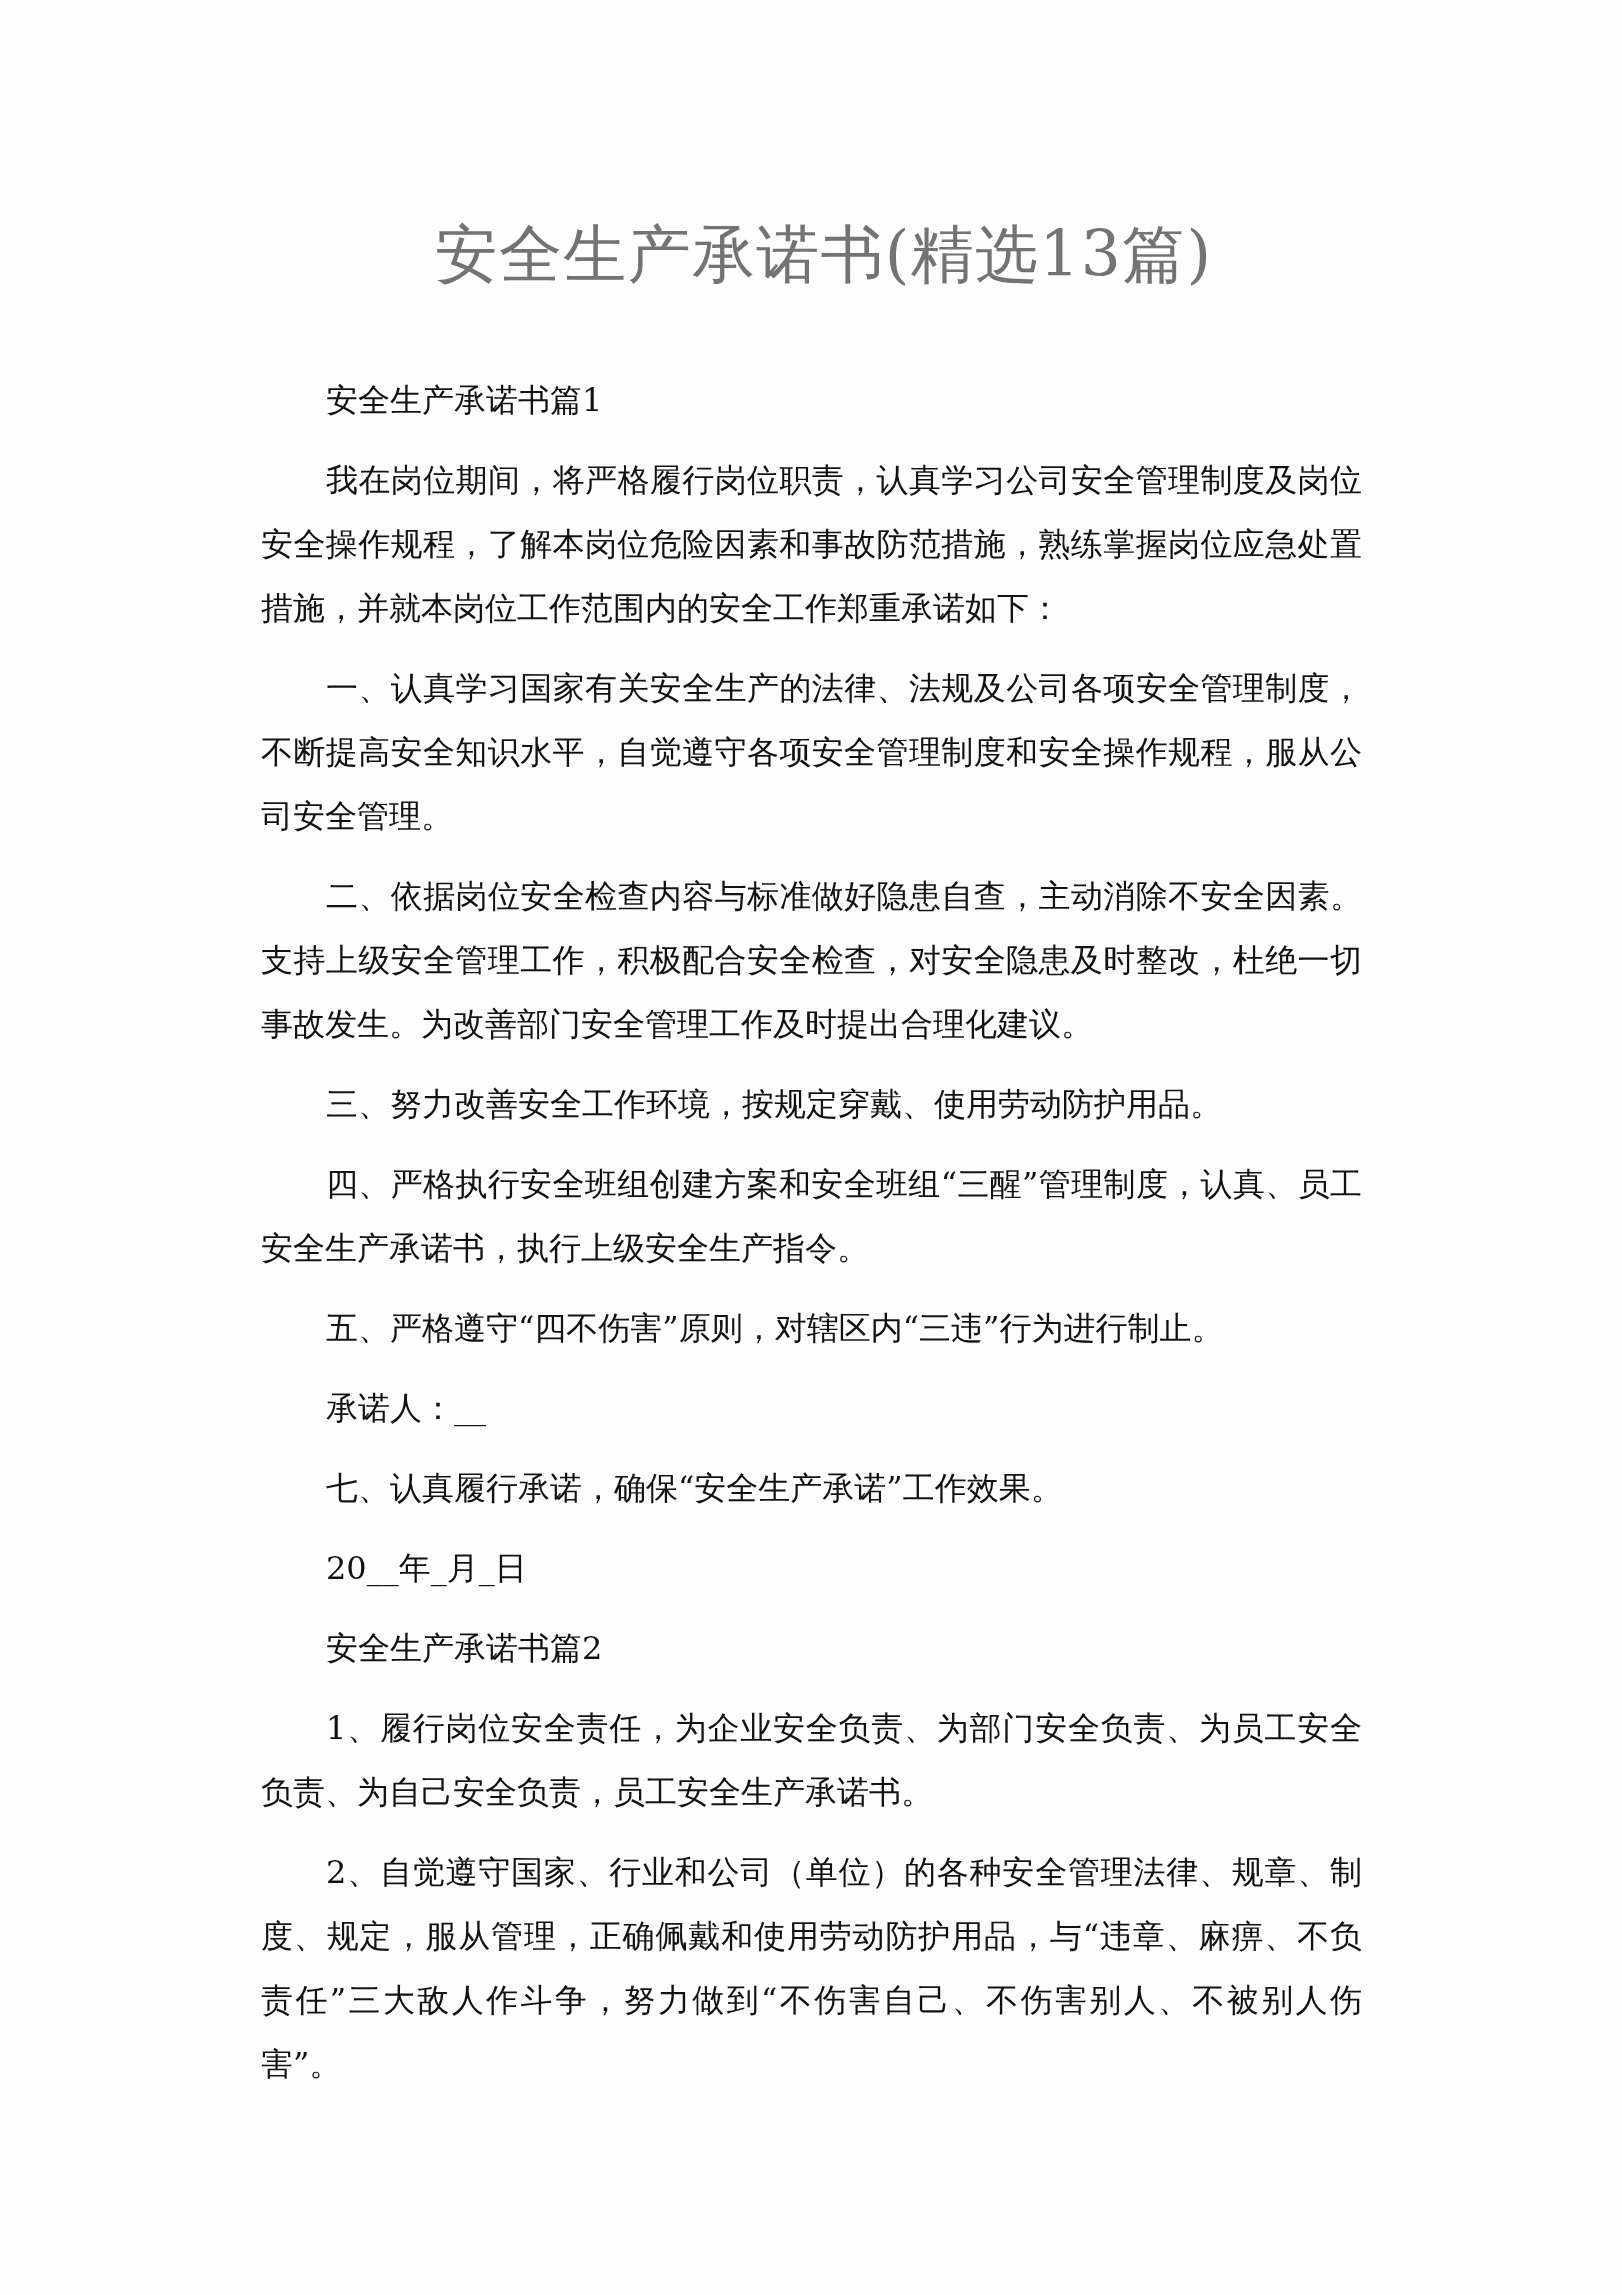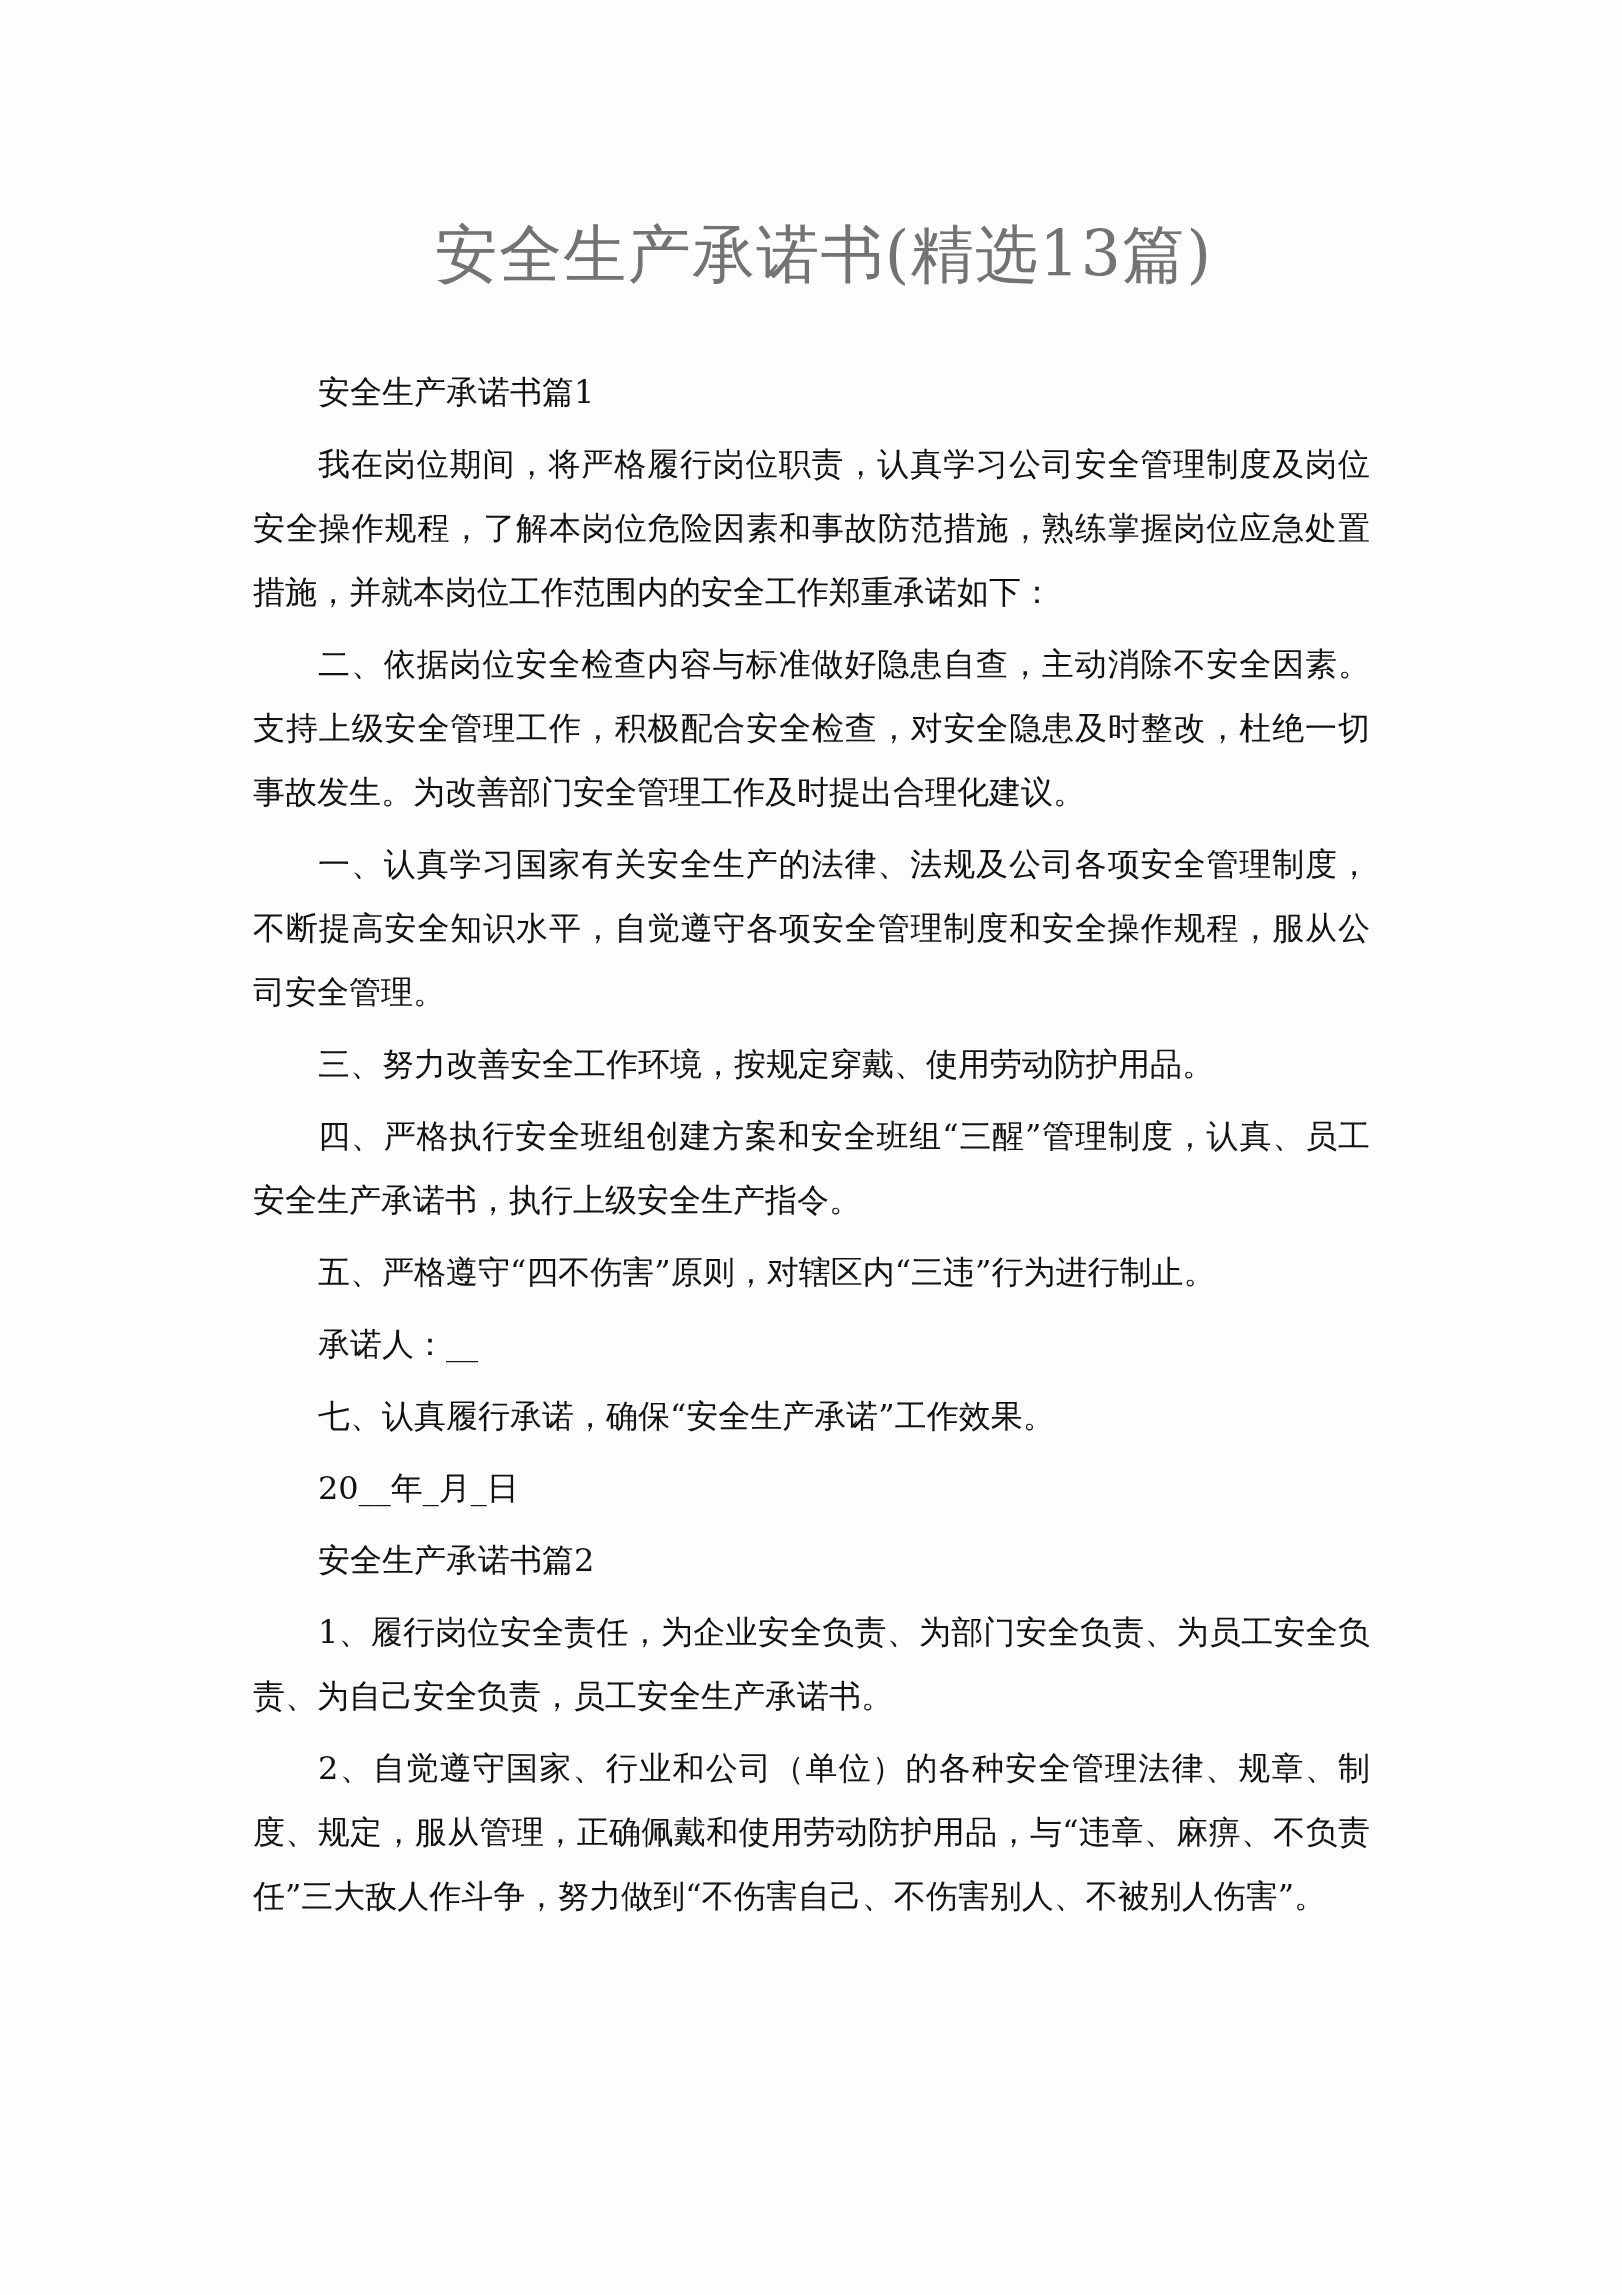--- a/index.html
+++ b/index.html
@@ -47,7 +47,7 @@
       text-justify: inter-character;
     }
     .body p {
-      margin: 8px;
+      margin: 16px;
       padding: 0;
       text-indent: 65px;
       word-break: break-all;

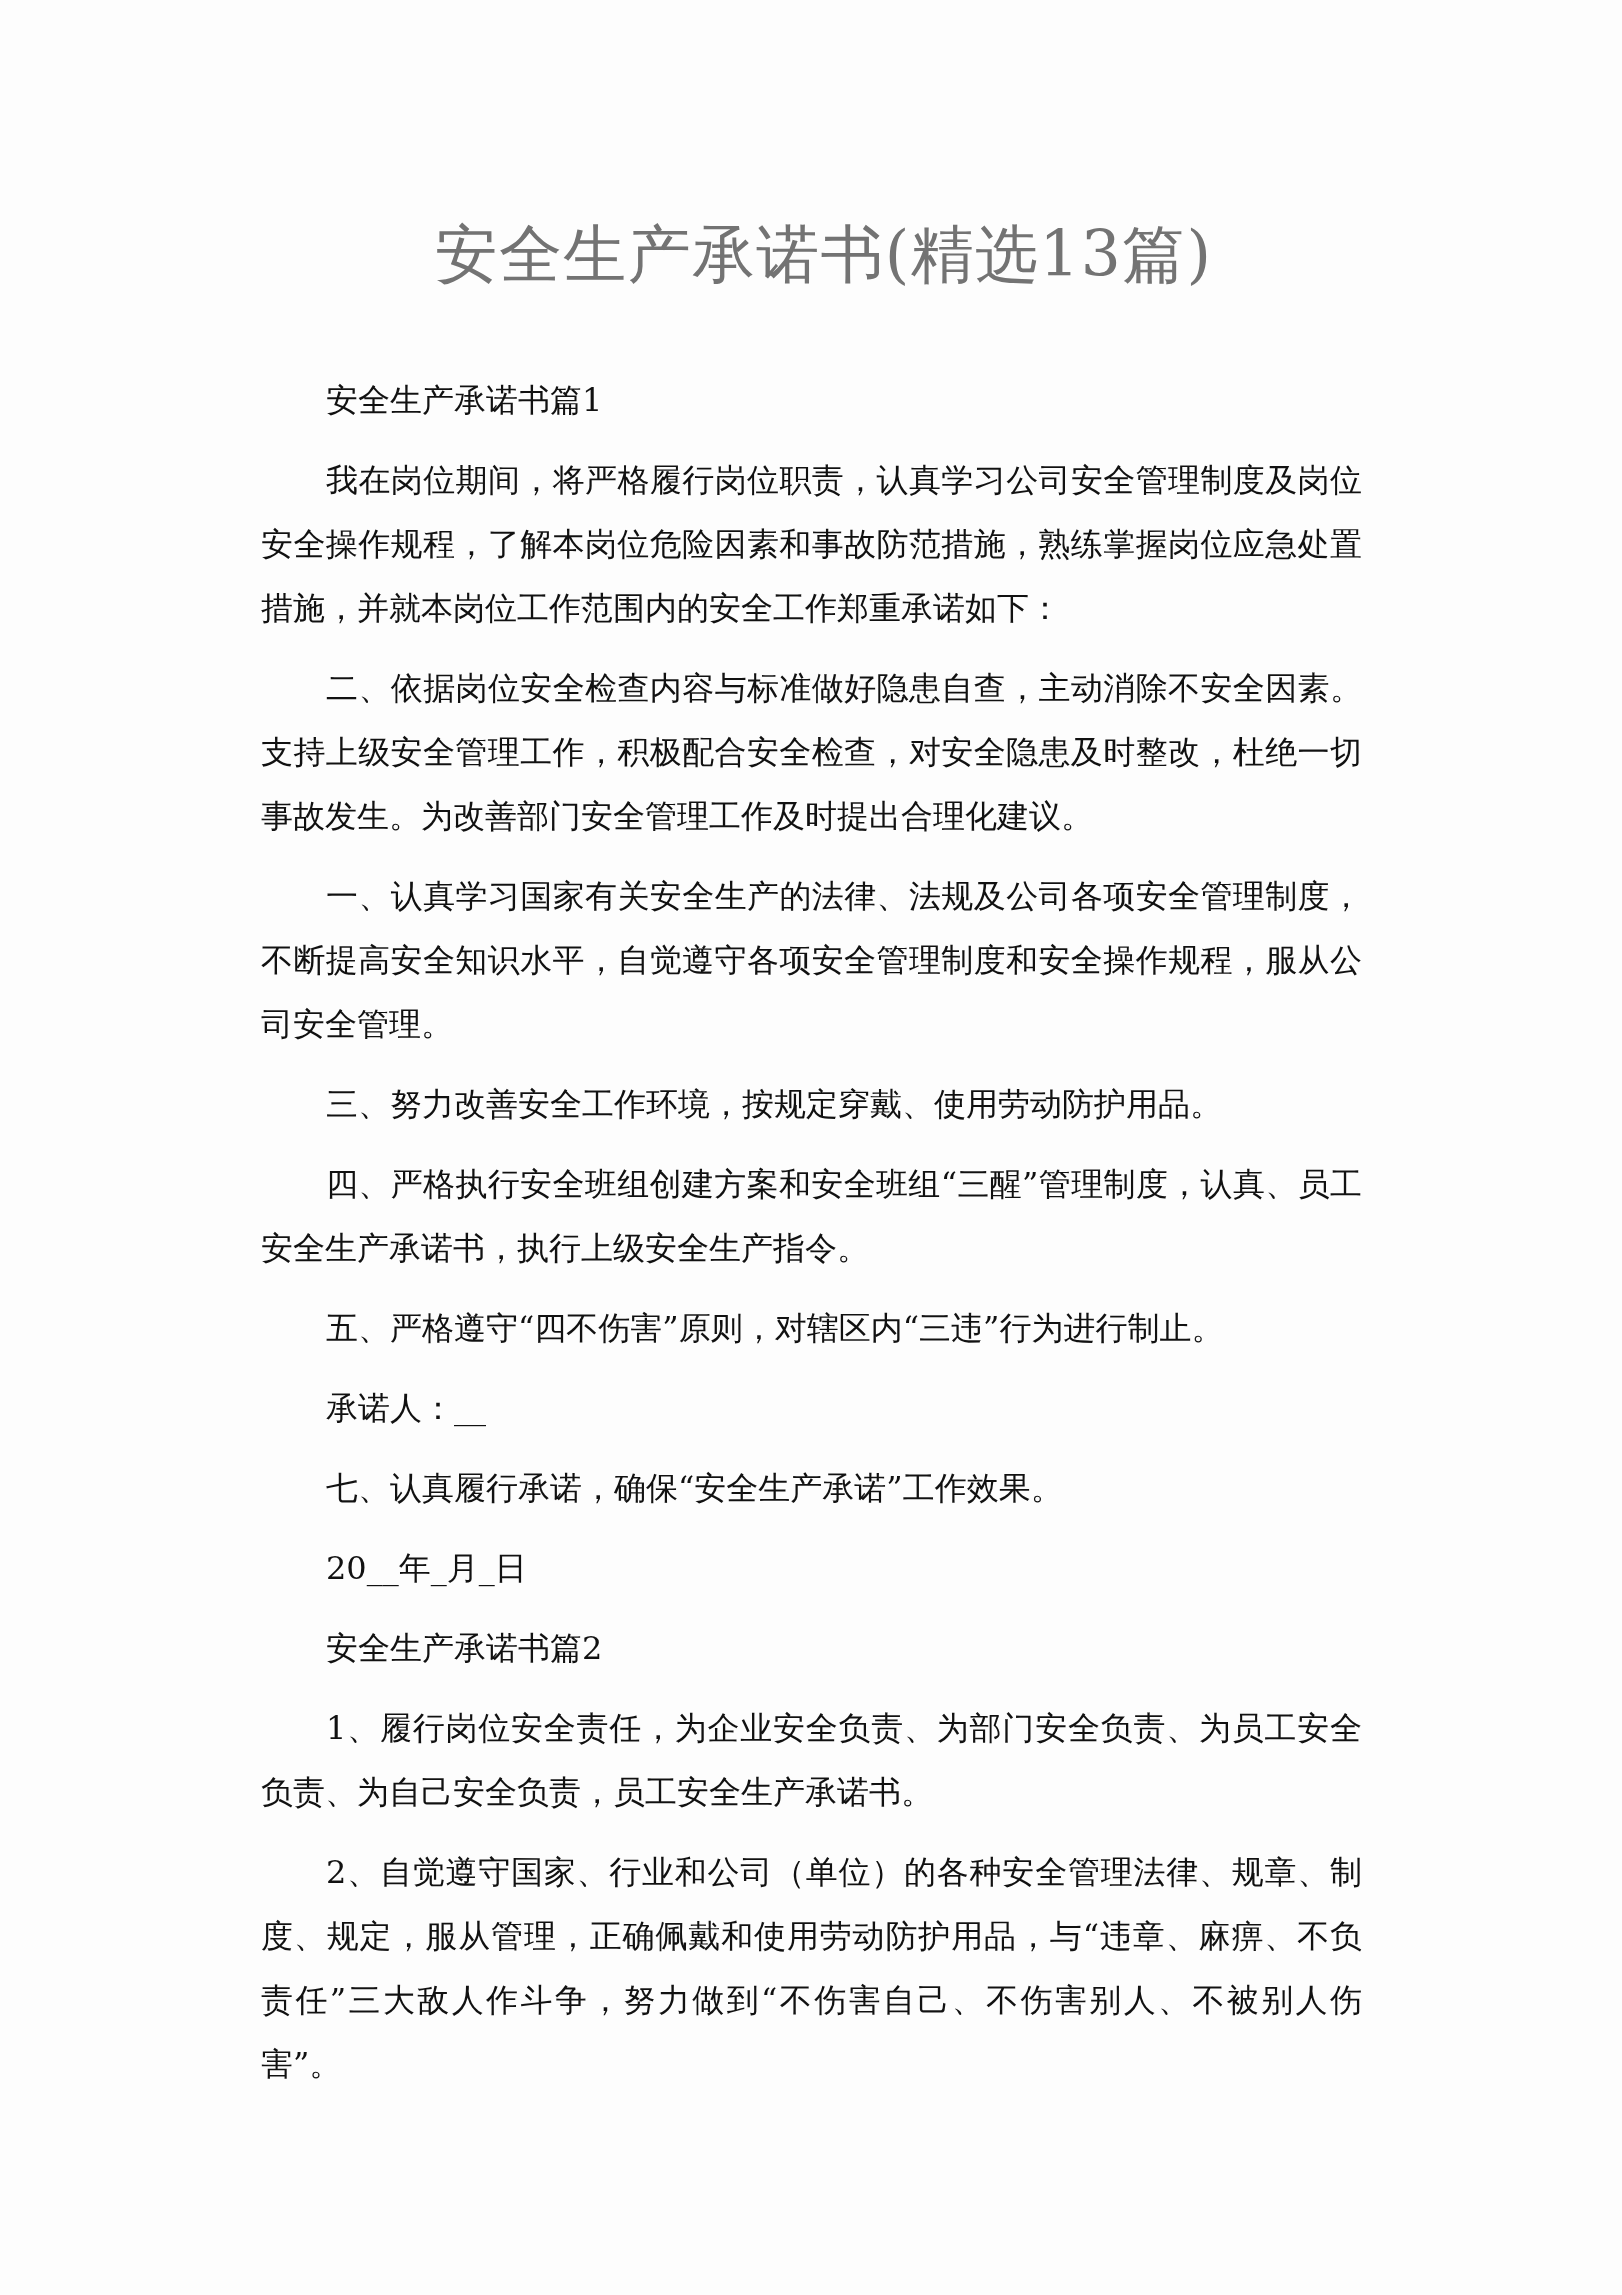--- a/index.html
+++ b/index.html
@@ -66,8 +66,8 @@
 
     <p class="line">安全生产承诺书篇1</p>
     <p>我在岗位期间，将严格履行岗位职责，认真学习公司安全管理制度及岗位安全操作规程，了解本岗位危险因素和事故防范措施，熟练掌握岗位应急处置措施，并就本岗位工作范围内的安全工作郑重承诺如下：</p>
+    <p>一、认真学习国家有关安全生产的法律、法规及公司各项安全管理制度，不断提高安全知识水平，自觉遵守各项安全管理制度和安全操作规程，服从公司安全管理。</p>
     <p>二、依据岗位安全检查内容与标准做好隐患自查，主动消除不安全因素。支持上级安全管理工作，积极配合安全检查，对安全隐患及时整改，杜绝一切事故发生。为改善部门安全管理工作及时提出合理化建议。</p>
-    <p>一、认真学习国家有关安全生产的法律、法规及公司各项安全管理制度，不断提高安全知识水平，自觉遵守各项安全管理制度和安全操作规程，服从公司安全管理。</p>
     <p class="line">三、努力改善安全工作环境，按规定穿戴、使用劳动防护用品。</p>
     <p>四、严格执行安全班组创建方案和安全班组“三醒”管理制度，认真、员工安全生产承诺书，执行上级安全生产指令。</p>
     <p class="line">五、严格遵守“四不伤害”原则，对辖区内“三违”行为进行制止。</p>

